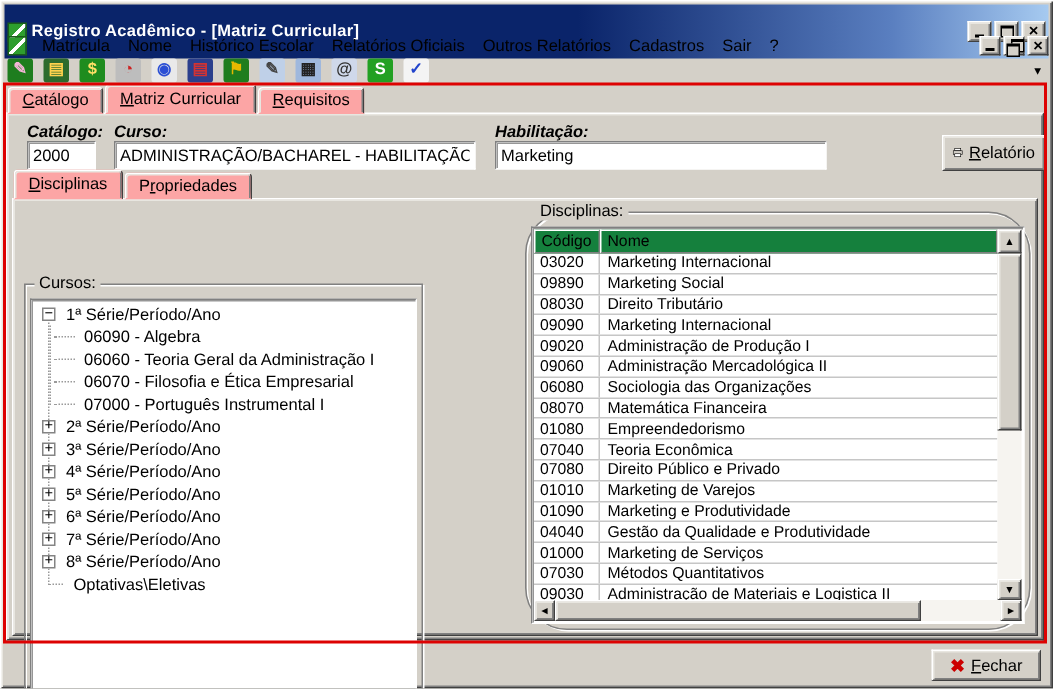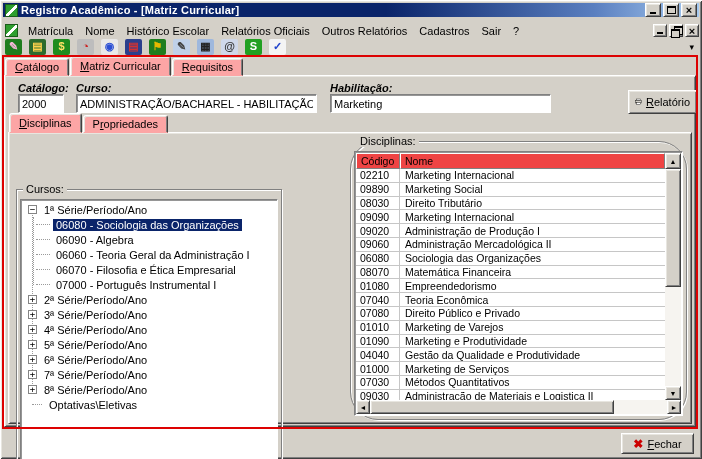--- a/index.html
+++ b/index.html
@@ -15,7 +15,7 @@
 
   
   .titlebar {
-    position:absolute; left:3px; top:3px; right:3px; height:14px;
+    position:absolute; left:3px; top:3px; right:3px; height:36px;
     background:linear-gradient(90deg,#0a246a 0%,#0a246a 55%,#5a7fc0 85%,#a6caf0 100%);
     display:flex; align-items:center; padding:0 2px; color:#fff;
   }

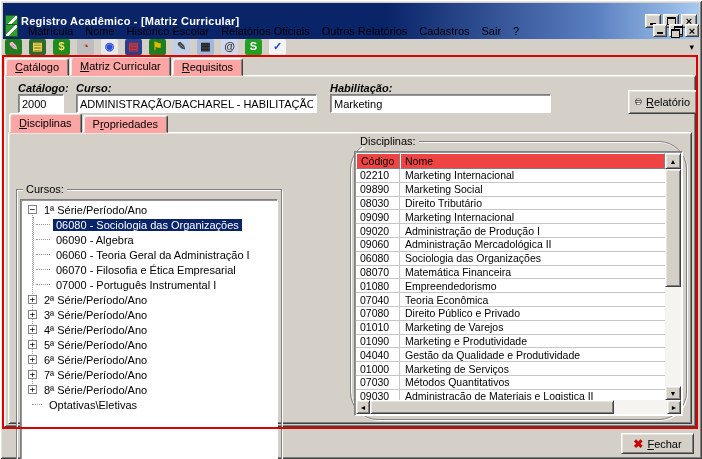--- a/index.html
+++ b/index.html
@@ -151,7 +151,7 @@
   }
   .grid-header { position:absolute; left:1px; top:1px; right:17px; height:16px; display:flex; z-index:2; }
   .gh-cell {
-    background:#ef4444; font-size:10.5px; color:#000; padding:1px 4px;
+    background:#15803d; font-size:10.5px; color:#000; padding:1px 4px;
     border:1px solid; border-color:#ffffff #808080 #808080 #ffffff; white-space:nowrap; overflow:hidden;
   }
   .gh-code { width:44px; flex:0 0 auto; }

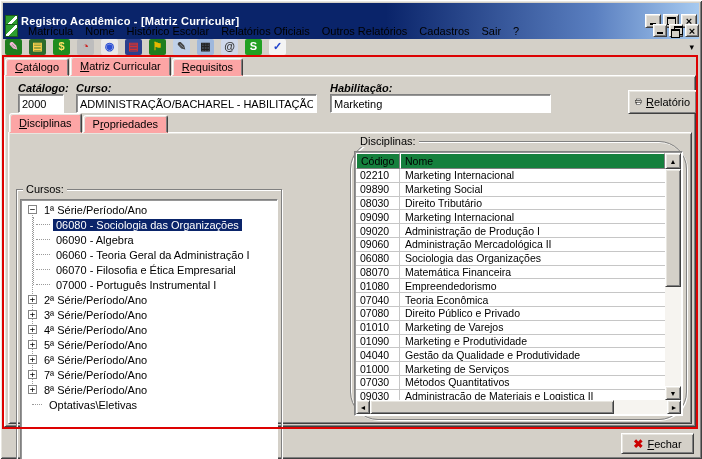--- a/index.html
+++ b/index.html
@@ -357,7 +357,7 @@
           <div class="grid-upbtn sb-btn">▲</div>
           <div class="grid-body" id="grid-body">
               <div class="grow">
-                <div class="gcell-code">02210</div>
+                <div class="gcell-code">03020</div>
                 <div class="gcell-name">Marketing Internacional</div>
               </div>
               <div class="grow">

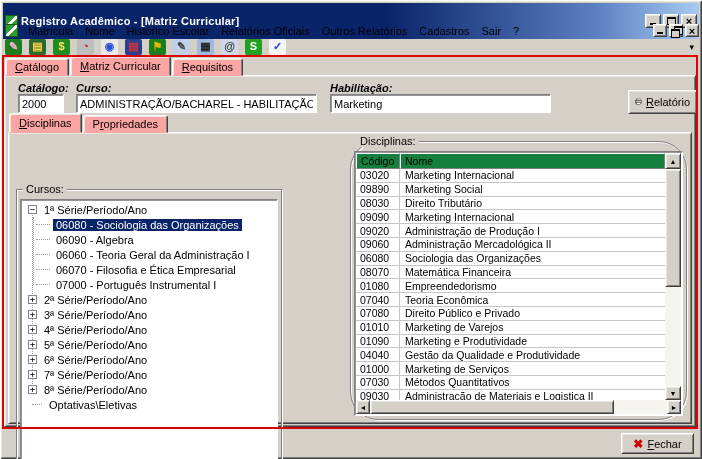--- a/index.html
+++ b/index.html
@@ -295,9 +295,6 @@
                 </div>
                 <div class="tchildren">
                   <div class="tchild-row">
-                    <span class="tlabel sel">06080 - Sociologia das Organizações</span>
-                  </div>
-                  <div class="tchild-row">
                     <span class="tlabel">06090 - Algebra</span>
                   </div>
                   <div class="tchild-row">

